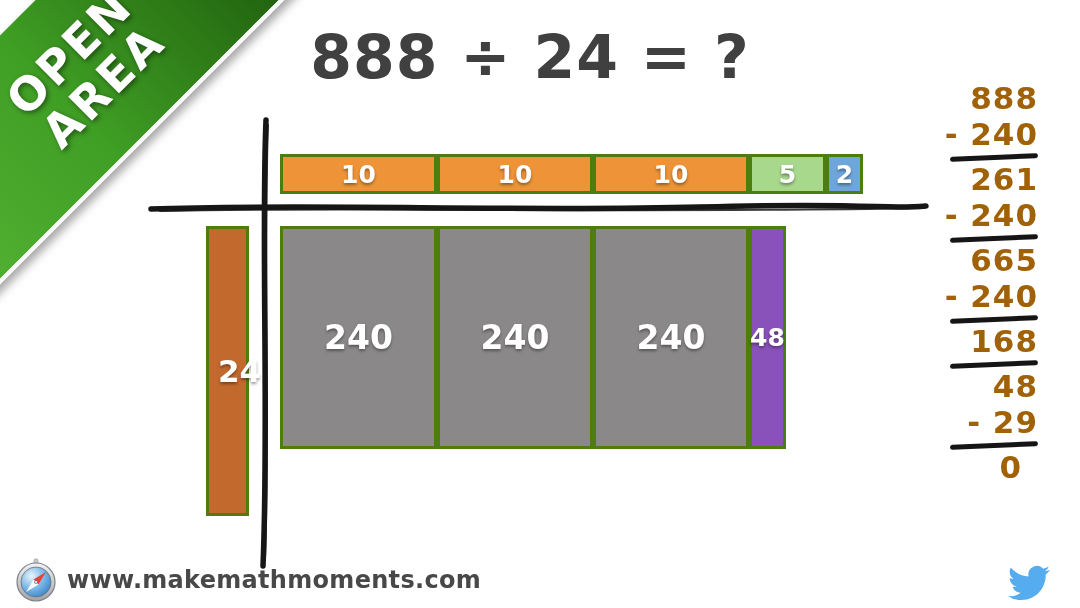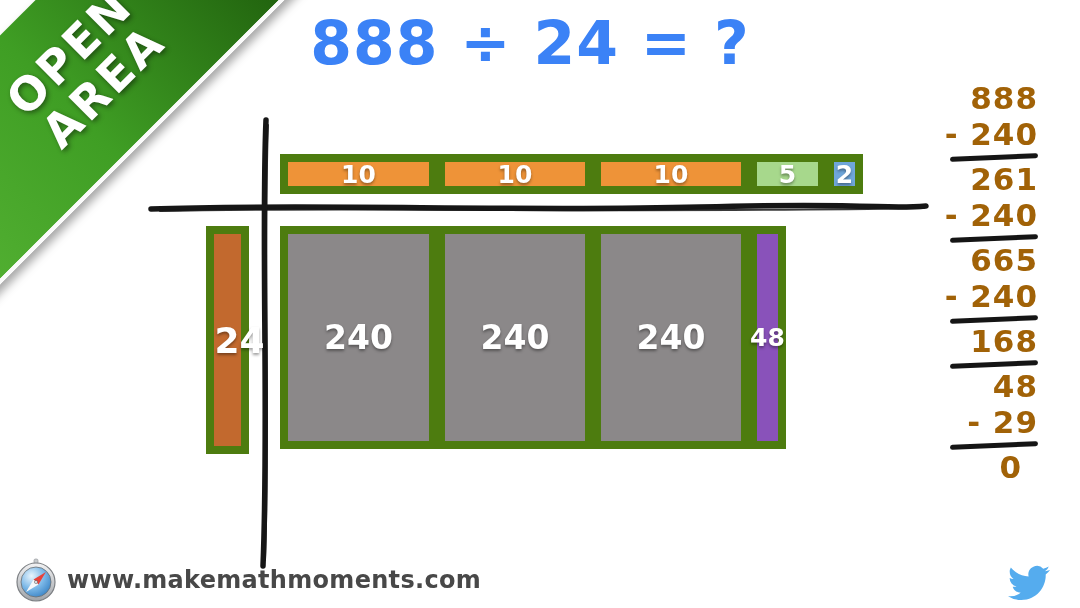--- a/index.html
+++ b/index.html
@@ -23,8 +23,8 @@
   }
   
   .title{
-    position:absolute;left:290px;top:8px;width:480px;text-align:center;
-    font-size:60px;font-weight:800;color:#3b82f6;letter-spacing:1px;white-space:nowrap;
+    position:absolute;left:290px;top:22px;width:480px;text-align:center;
+    font-size:60px;font-weight:800;color:#404040;letter-spacing:1px;white-space:nowrap;
   }
   
   .axes{position:absolute;left:0;top:0;z-index:1;pointer-events:none;}

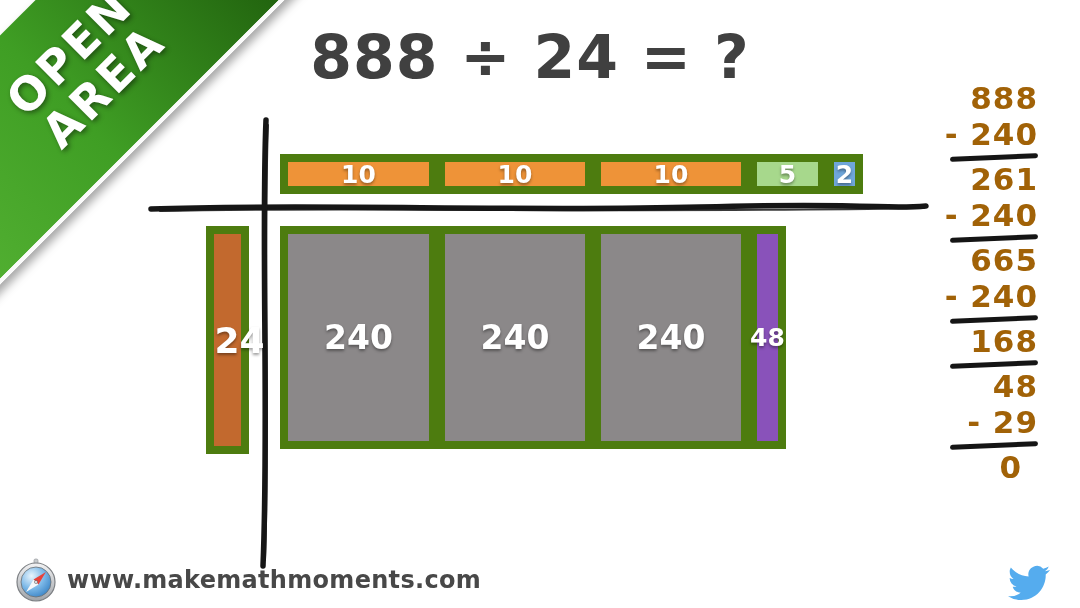--- a/index.html
+++ b/index.html
@@ -33,7 +33,7 @@
   .qrow{left:280px;top:154px;height:40px;}
   .prow{left:280px;top:226px;height:223px;}
   .box{
-    box-sizing:border-box;border:8px solid #4d7c0f;height:100%;
+    box-sizing:border-box;border:3px solid #4d7c0f;height:100%;
     display:flex;align-items:center;justify-content:center;
     color:#fff;font-weight:800;text-shadow:0 2px 3px rgba(0,0,0,.38);text-align:right;
   }

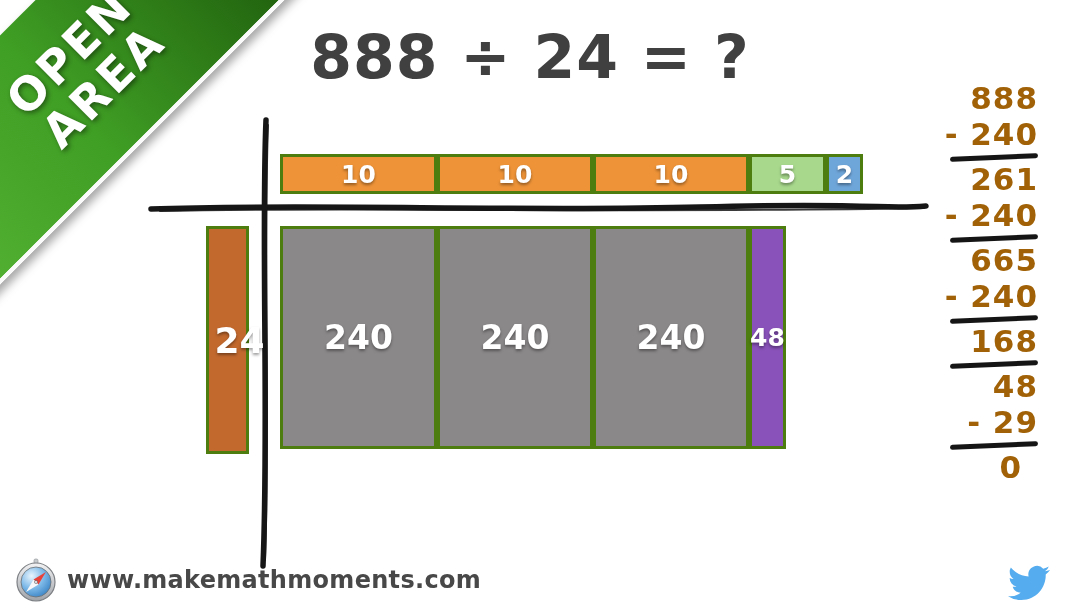--- a/index.html
+++ b/index.html
@@ -43,8 +43,8 @@
   .prow .box.c4{font-size:30px;text-shadow:0 0 7px rgba(0,0,0,.45);}
   .prow .box.c5{font-size:25px;}
   .divisor{
-    position:absolute;left:206px;top:226px;width:43px;height:228px;z-index:2;
-    font-size:36px;
+    position:absolute;left:206px;top:226px;width:43px;height:290px;z-index:2;
+    font-size:31px;
     padding-left:24px;
   }
   

